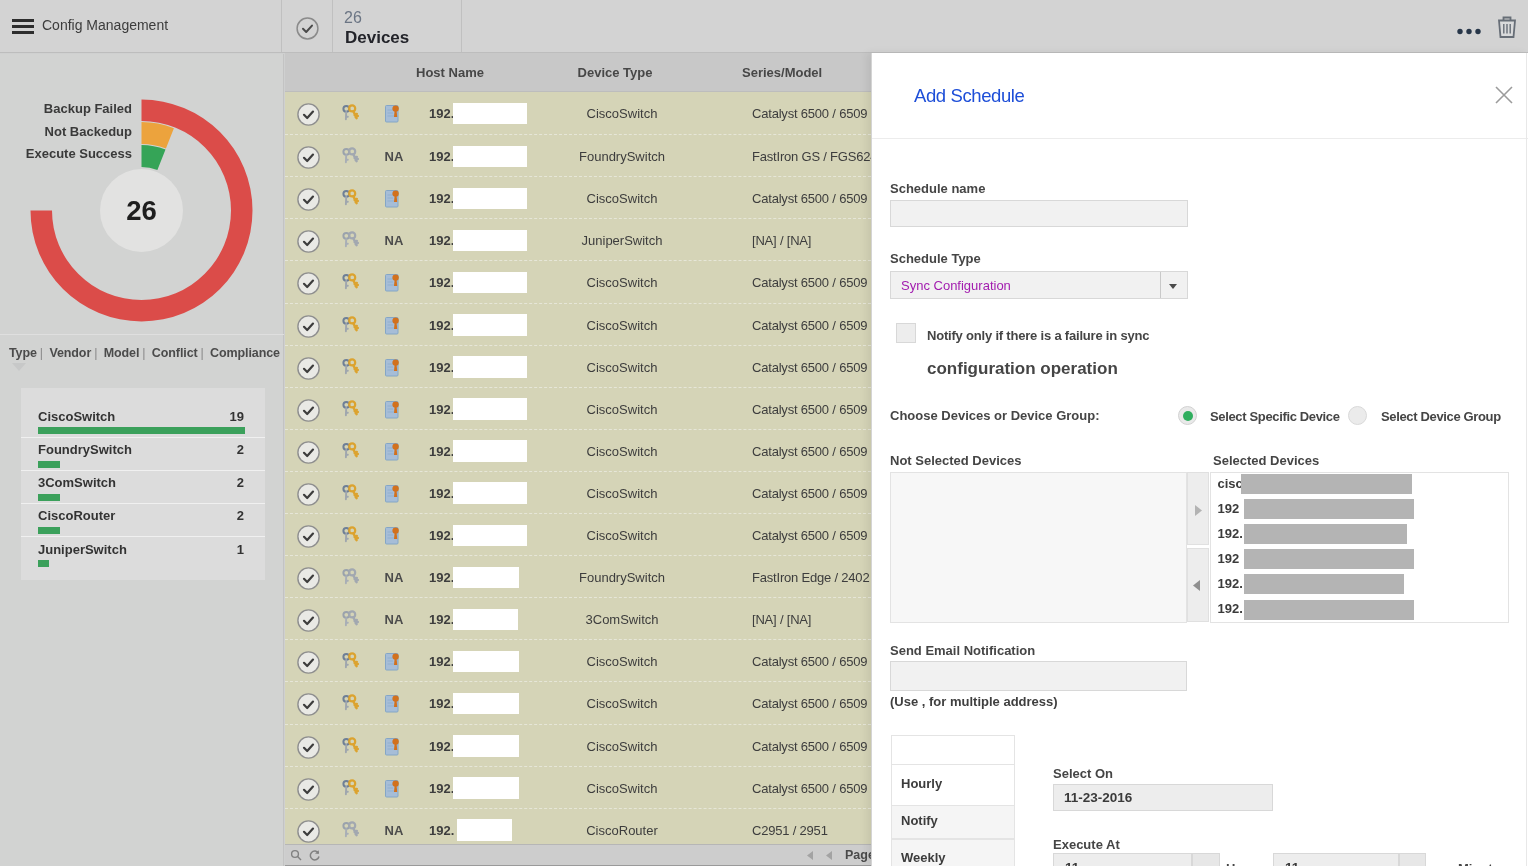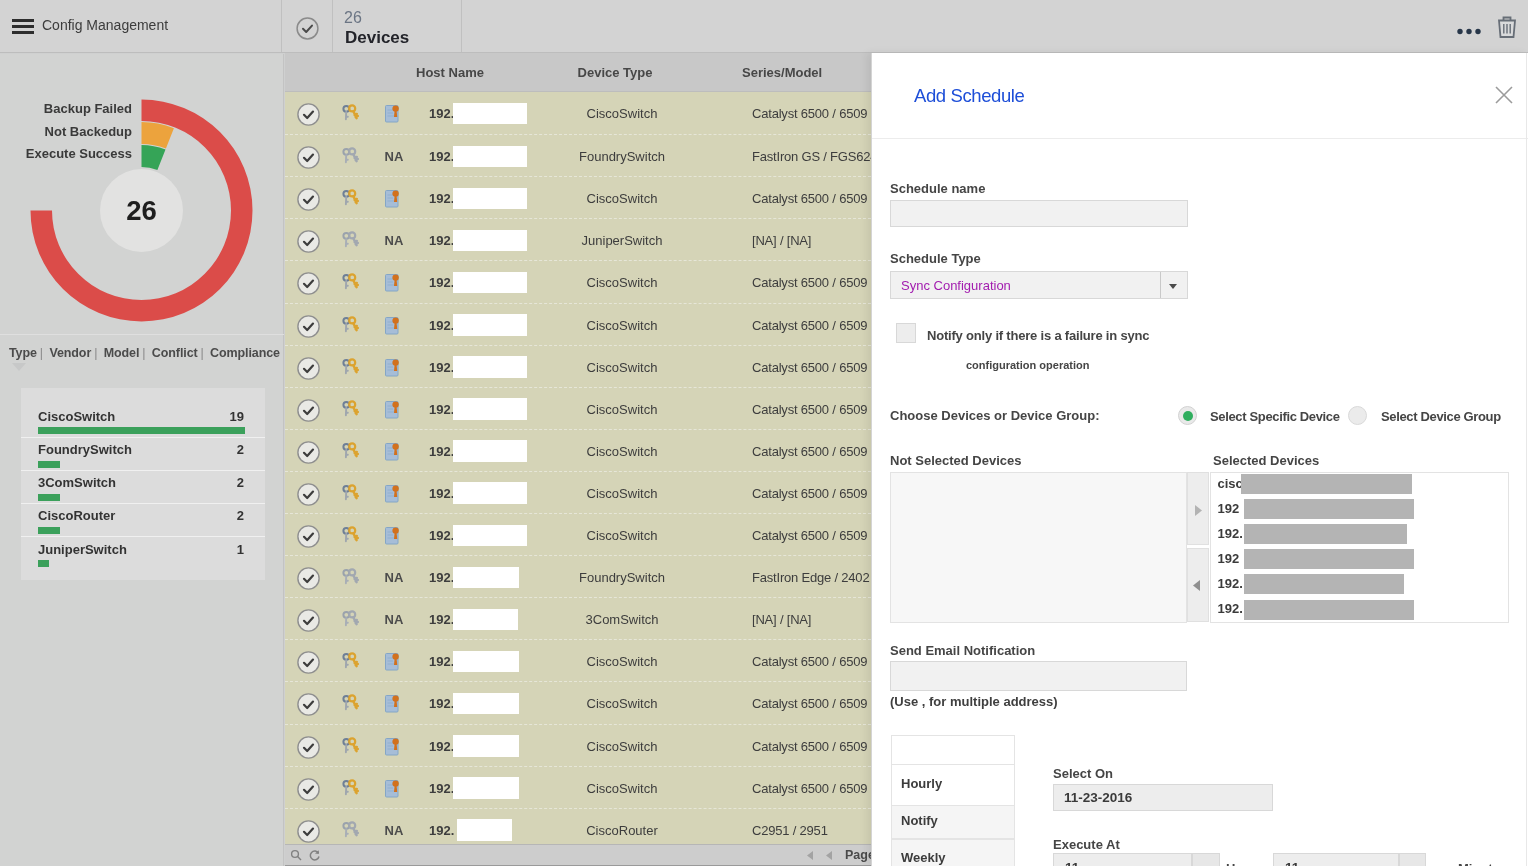--- a/index.html
+++ b/index.html
@@ -662,7 +662,7 @@
 </div>
 <div class="minput" style="left:896px;top:323px;width:20px;height:20px;background:#ededed"></div>
 <div class="mlabel" style="left:927px;top:328px;font-size:13px;letter-spacing:-0.2px">Notify only if there is a failure in sync</div>
-<div class="mlabel" style="left:966px;top:359px;font-size:11px">configuration operation</div>
+<div class="mlabel" style="left:927px;top:359px;font-size:17px">configuration operation</div>
 <div class="mlabel" style="left:890px;top:408px">Choose Devices or Device Group:</div>
 <div style="position:absolute;left:1178px;top:406px;width:19px;height:19px;border-radius:50%;background:#e9e9e9;border:1px solid #d2d2d2"></div>
 <div style="position:absolute;left:1182.5px;top:410.5px;width:10px;height:10px;border-radius:50%;background:#2fae5e"></div>

